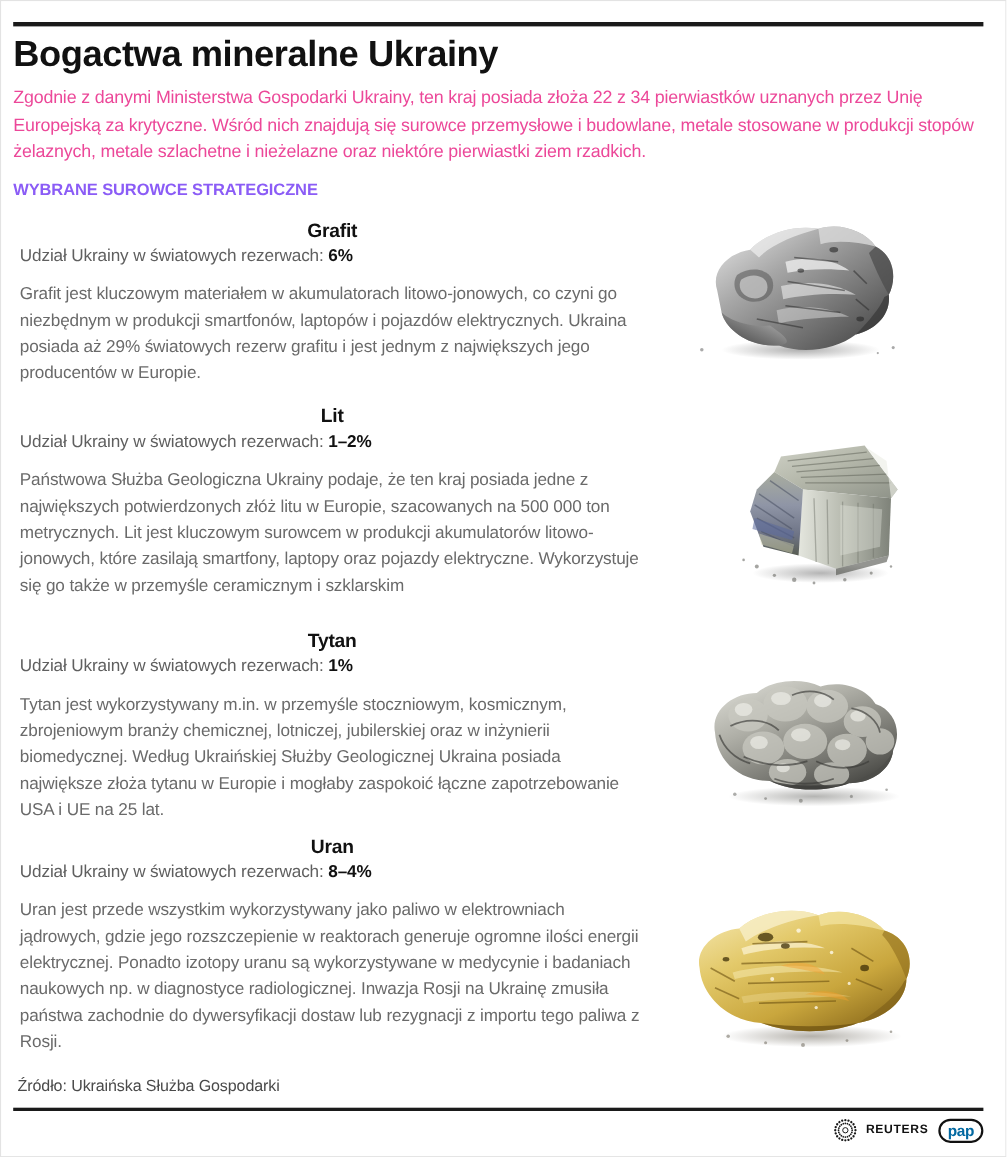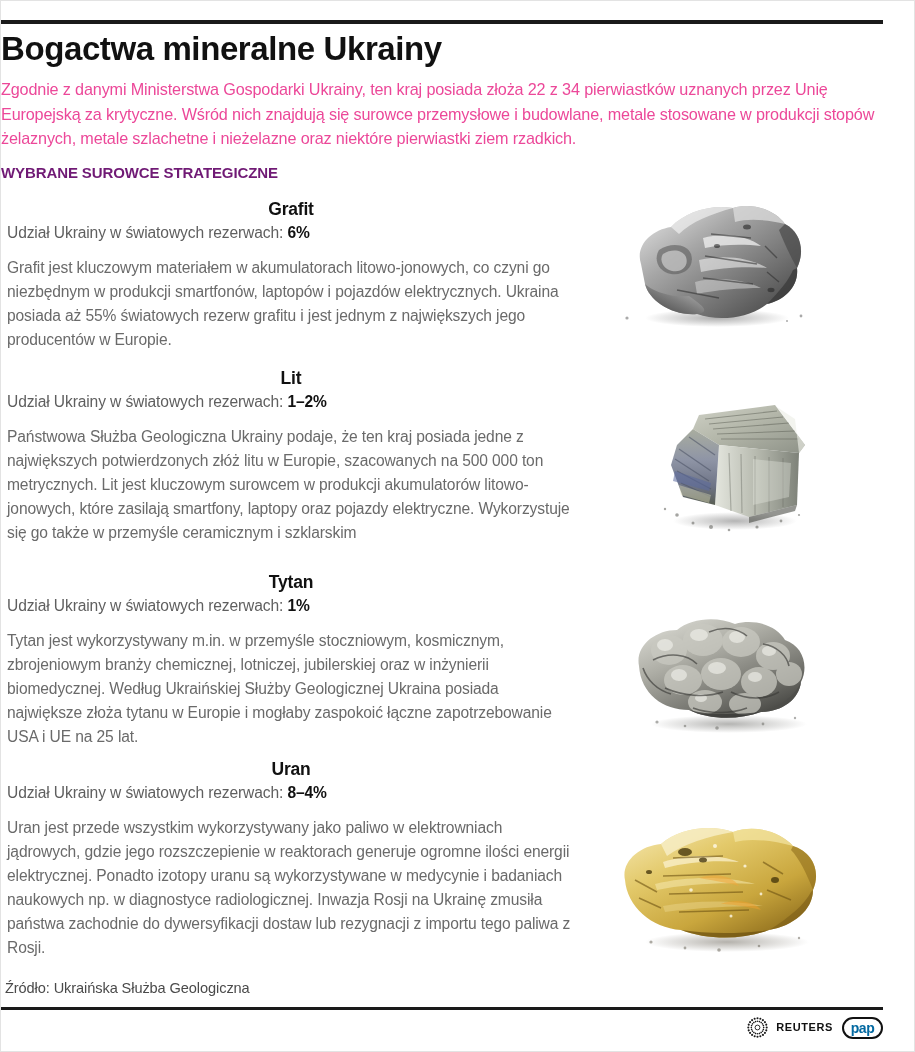--- a/index.html
+++ b/index.html
@@ -23,7 +23,7 @@
   }
   .inner {
     position: absolute;
-    left: 0;
+    left: 11px;
     top: 0;
     width: 882px;
     height: 1008px;

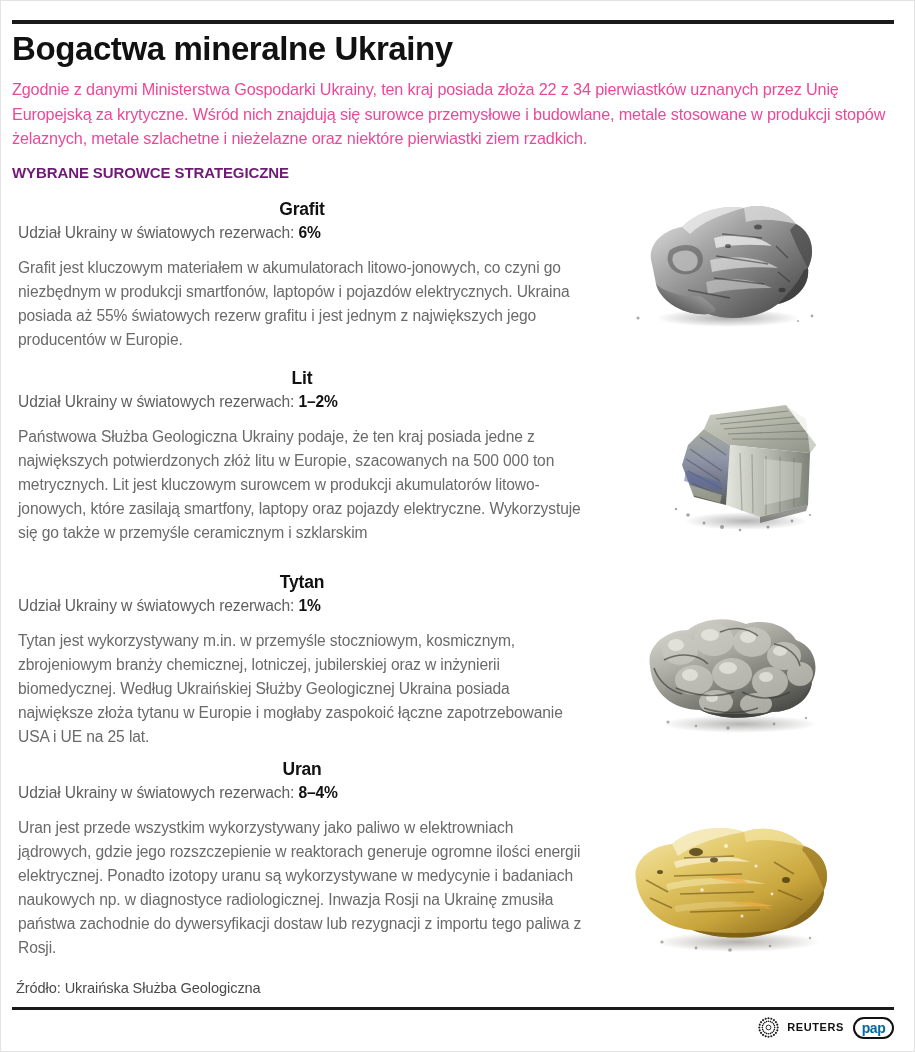--- a/index.html
+++ b/index.html
@@ -79,7 +79,7 @@
     line-height: 18px;
     font-weight: bold;
     letter-spacing: -0.1px;
-    color: #701a75;
+    color: #8b5cf6;
   }
 
   

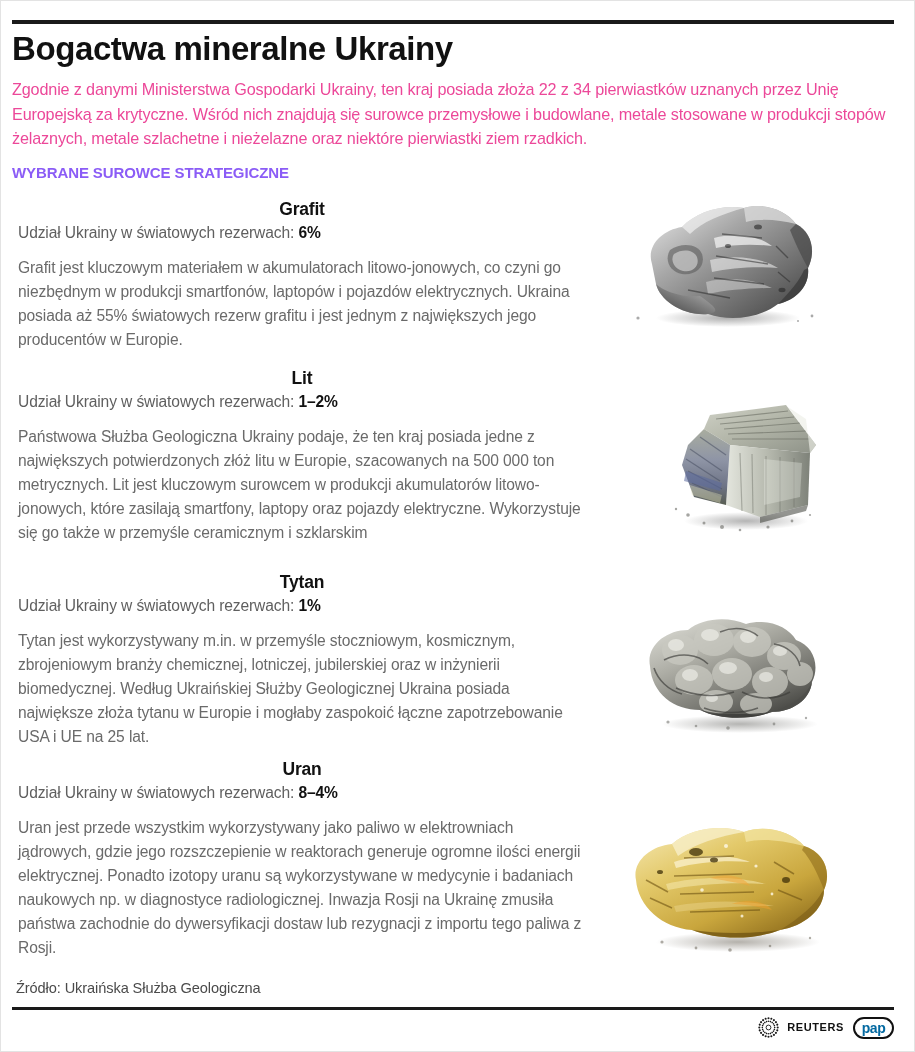--- a/index.html
+++ b/index.html
@@ -194,7 +194,7 @@
       <div class="sec-text">
         <h2 class="sec-name">Grafit</h2>
         <p class="sec-share"><span>Udział Ukrainy w światowych rezerwach: </span><b>6%</b></p>
-        <p class="sec-body">Grafit jest kluczowym materiałem w akumulatorach litowo-jonowych, co czyni go niezbędnym w produkcji smartfonów, laptopów i pojazdów elektrycznych. Ukraina posiada aż 55% światowych rezerw grafitu i jest jednym z największych jego producentów w Europie.</p>
+        <p class="sec-body">Grafit jest kluczowym materiałem w akumulatorach litowo-jonowych, co czyni go niezbędnym w produkcji smartfonów, laptopów i pojazdów elektrycznych. Ukraina posiada aż 29% światowych rezerw grafitu i jest jednym z największych jego producentów w Europie.</p>
       </div>
       <div class="mineral-art" style="left:598px;top:-4px;">
         <svg width="235" height="140" viewBox="0 0 235 140">

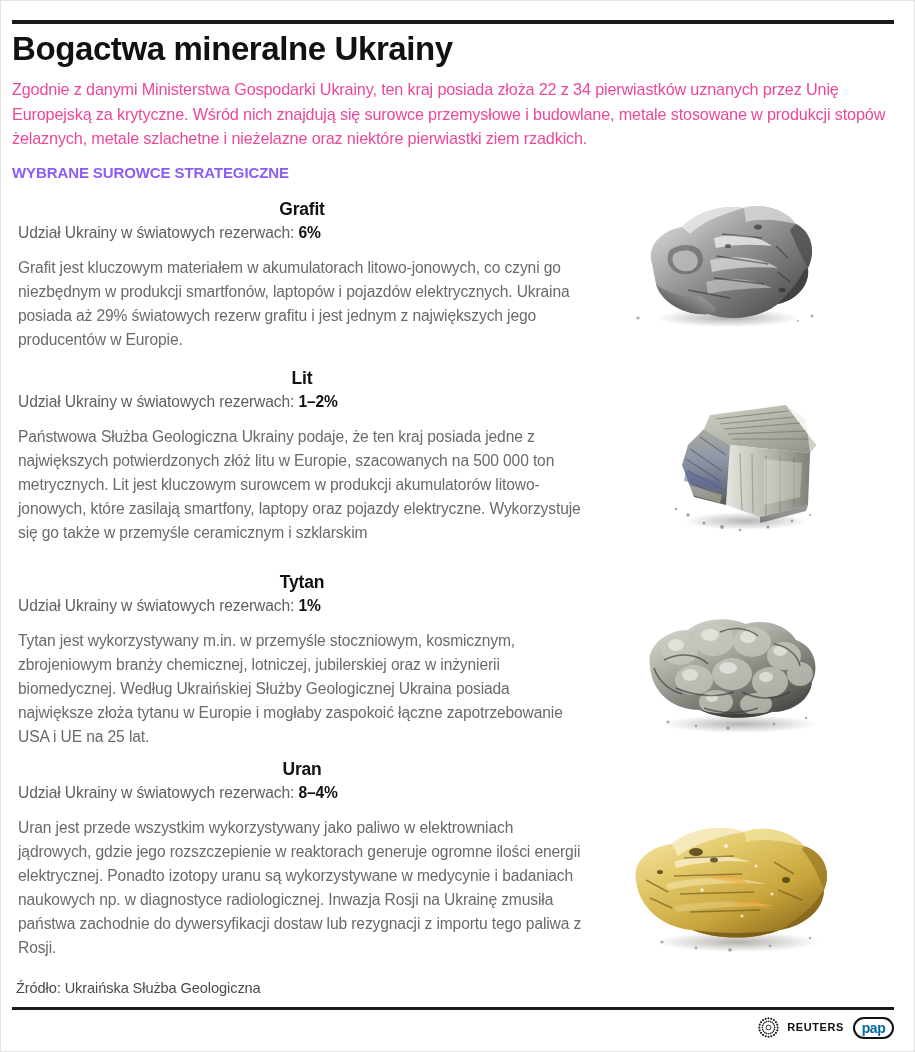--- a/index.html
+++ b/index.html
@@ -461,7 +461,7 @@
       </div>
     </div>
 
-    <p class="source">Źródło: Ukraińska Służba Geologiczna</p>
+    <p class="source">Źródło: Ukraińska Służba Gospodarki</p>
 
     <div class="footer-rule"></div>
 

